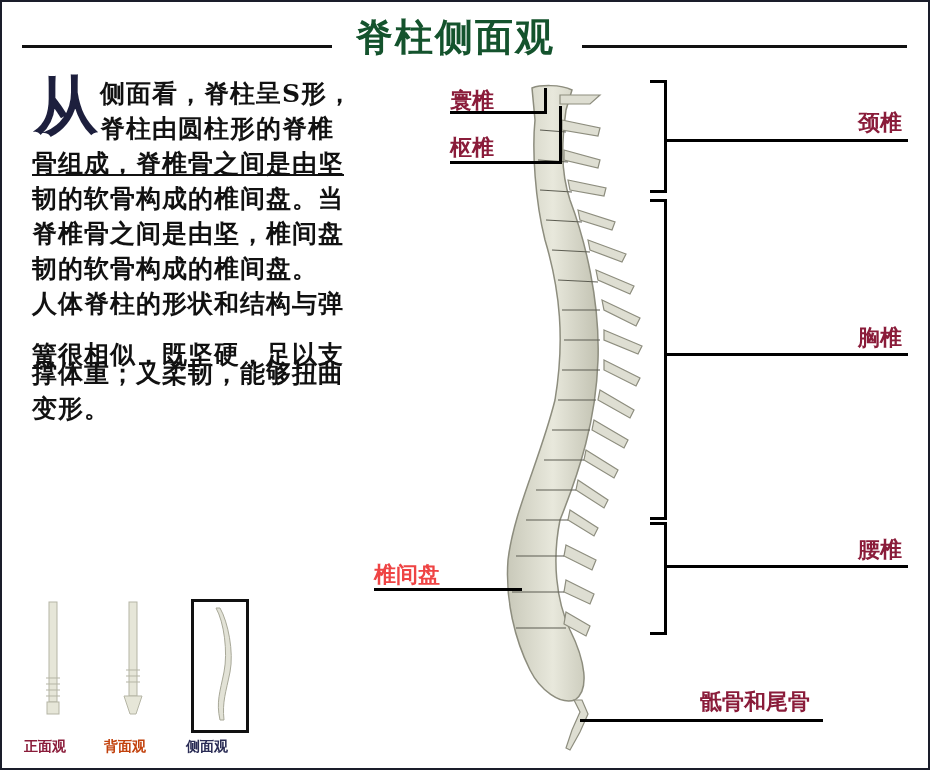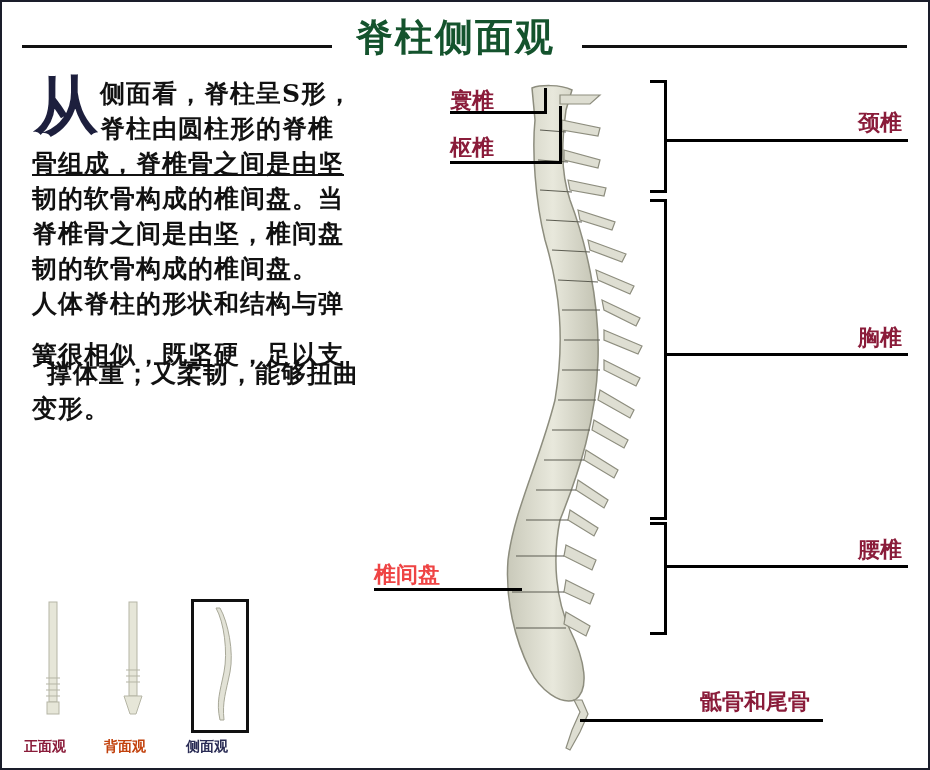--- a/index.html
+++ b/index.html
@@ -38,7 +38,7 @@
 <div class="para" style="left:32px; top:251px;">韧的软骨构成的椎间盘。</div>
 <div class="para" style="left:32px; top:286px;">人体脊柱的形状和结构与弹</div>
 <div class="para" style="left:32px; top:321px;margin-top:16px;">簧很相似，既坚硬，足以支</div>
-<div class="para" style="left:32px; top:356px;margin-left:15px;">撑体重；又柔韧，能够扭曲</div>
+<div class="para" style="left:32px; top:356px;">撑体重；又柔韧，能够扭曲</div>
 <div class="para" style="left:32px; top:391px;">变形。</div>
 
 <svg width="930" height="770" style="left:0;top:0;">

